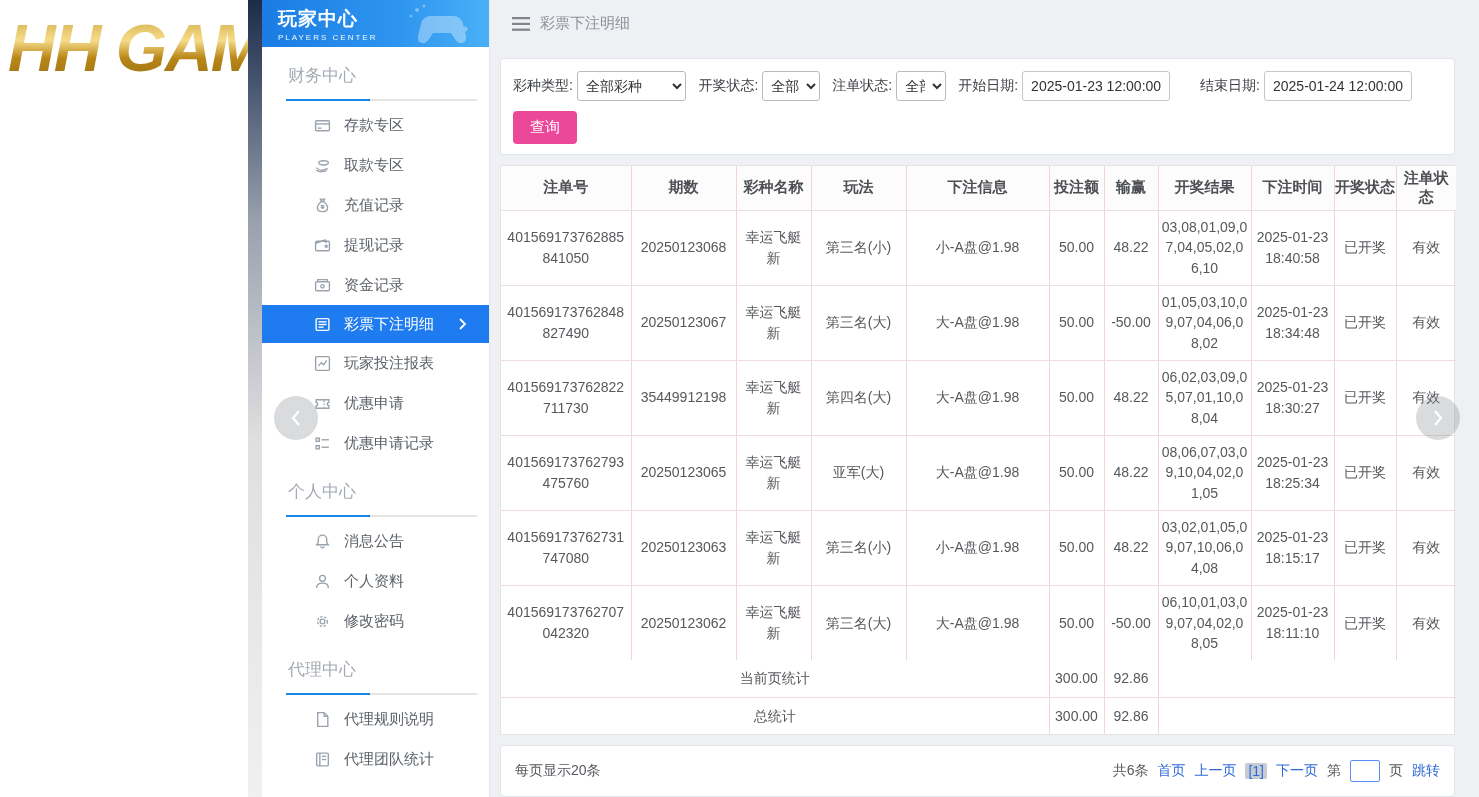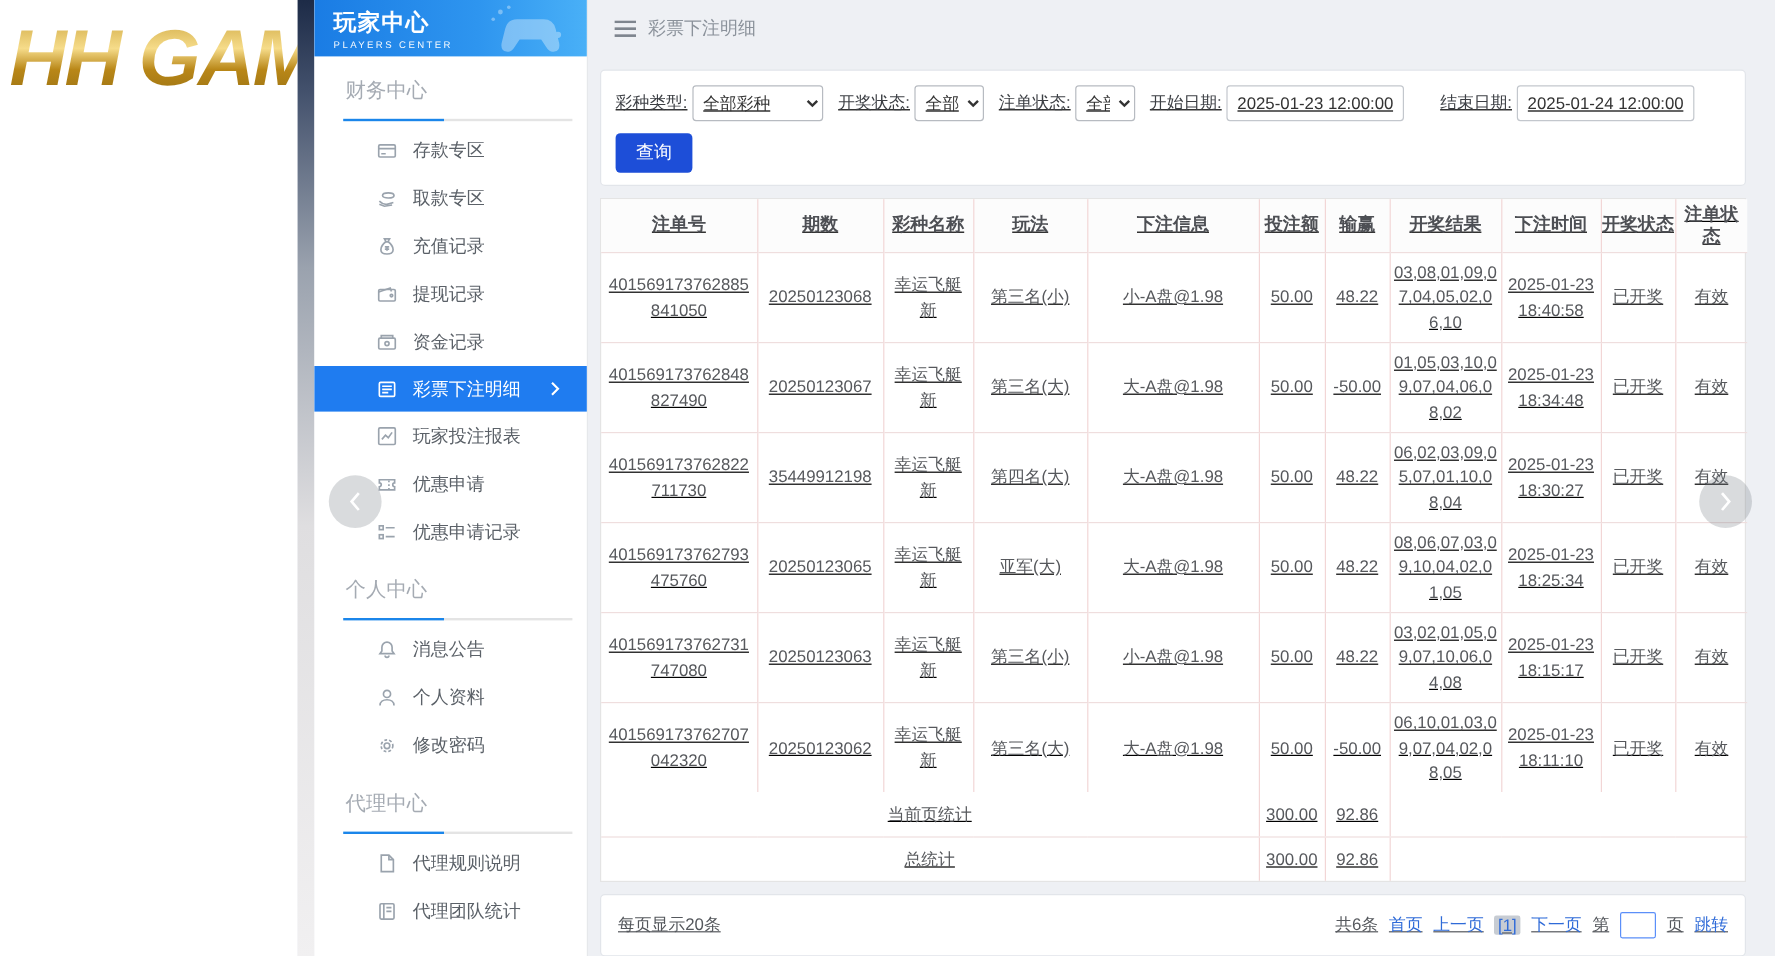--- a/index.html
+++ b/index.html
@@ -38,7 +38,7 @@
   .main { position:absolute; left:490px; top:0; width:989px; height:797px; }
   .topbar { height:47px; display:flex; align-items:center; padding-left:22px; color:#8b929b; font-size:15px; }
   .topbar .burger { margin-right:10px; display:inline-flex; cursor:pointer; }
-  .card { background:#fff; border:1px solid #e2e5ea; border-radius:4px; margin-left:10px; width:955px;text-decoration:underline; }
+  .card { background:#fff; border:1px solid #e2e5ea; border-radius:4px; margin-left:10px; width:955px; }
 
   .filter-card { margin-top:11px; padding:12px 12px 10px 12px; }
   .filter-row { display:flex; align-items:center; font-size:14px; color:#3c3f44; white-space:nowrap; }

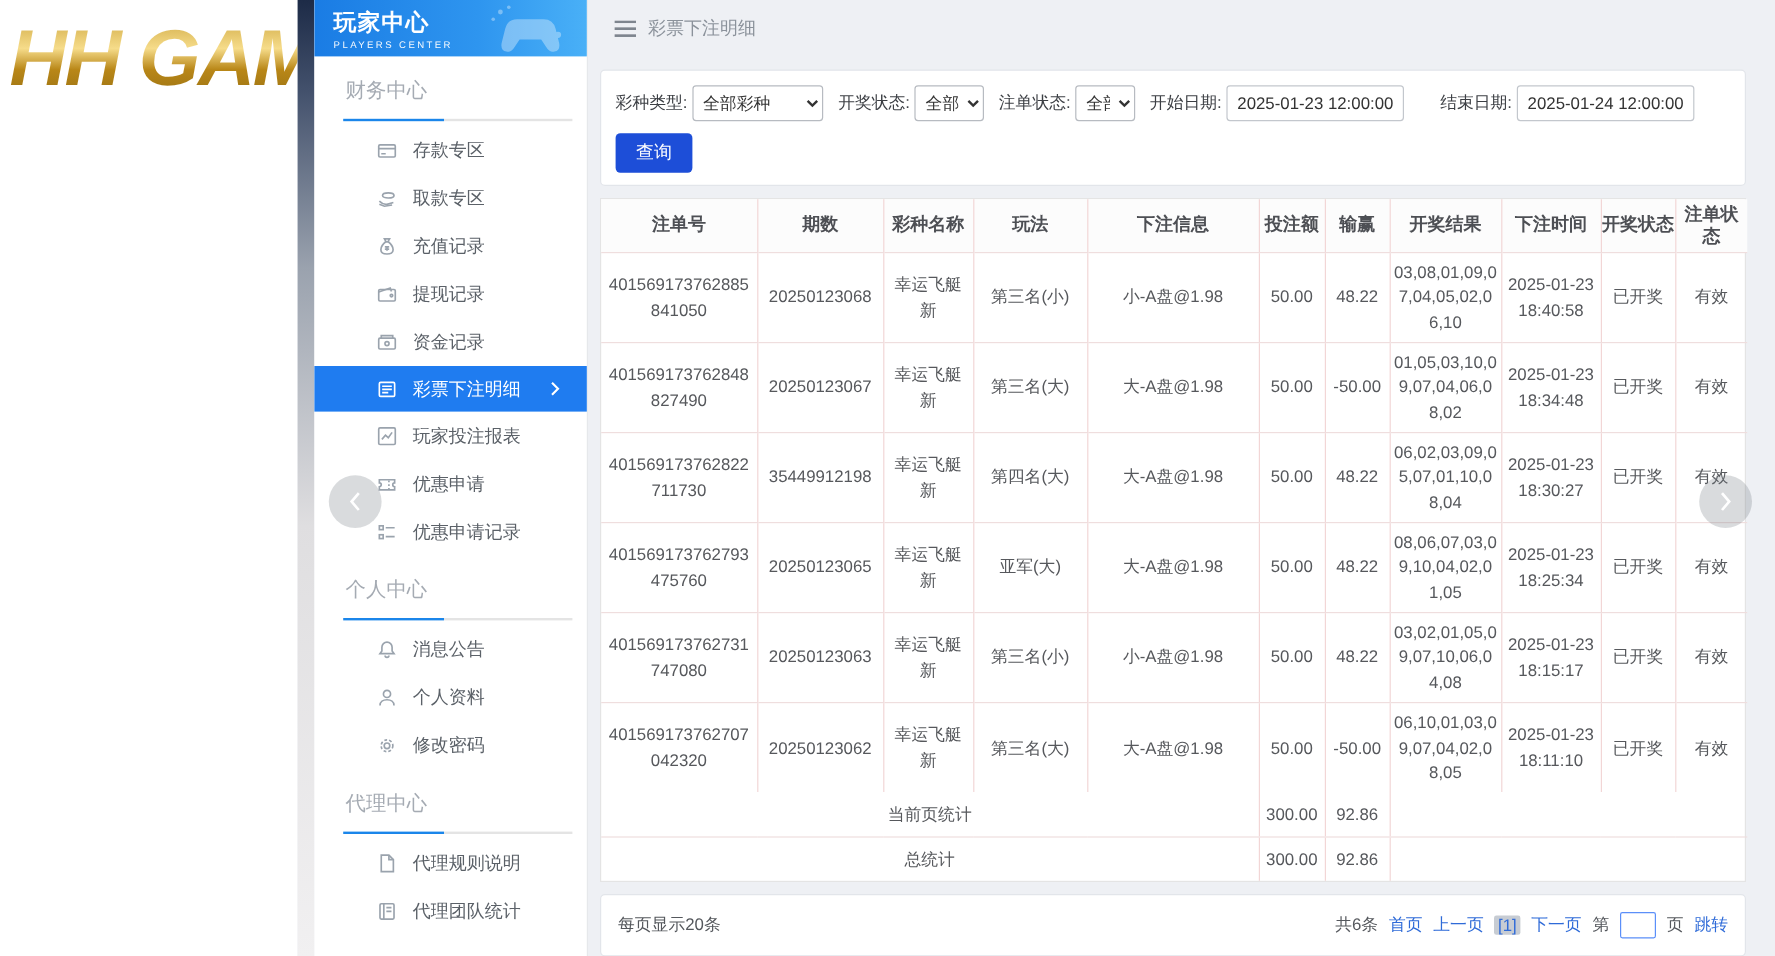--- a/index.html
+++ b/index.html
@@ -48,7 +48,7 @@
   .sel-lottery { width:122px; } .sel-draw { width:64px; } .sel-bet { width:50px; }
   .filter-row input[type=text] { height:30px; border:1px solid #c3c7cd; border-radius:3px;
     font-size:14px; color:#333; padding:0 8px; width:148px; margin-right:30px; font-family:inherit; }
-  .btn-search { margin-top:10px; background:#1d4ed8; color:#fff; border:none; border-radius:4px;
+  .btn-search { margin-top:10px; background:#ec4899; color:#fff; border:none; border-radius:4px;
     font-size:15px; padding:7px 17px; cursor:pointer; font-family:inherit; }
 
   .table-card { margin-top:10px; padding:0; border:1px solid #e4e4e4; border-radius:0; }

